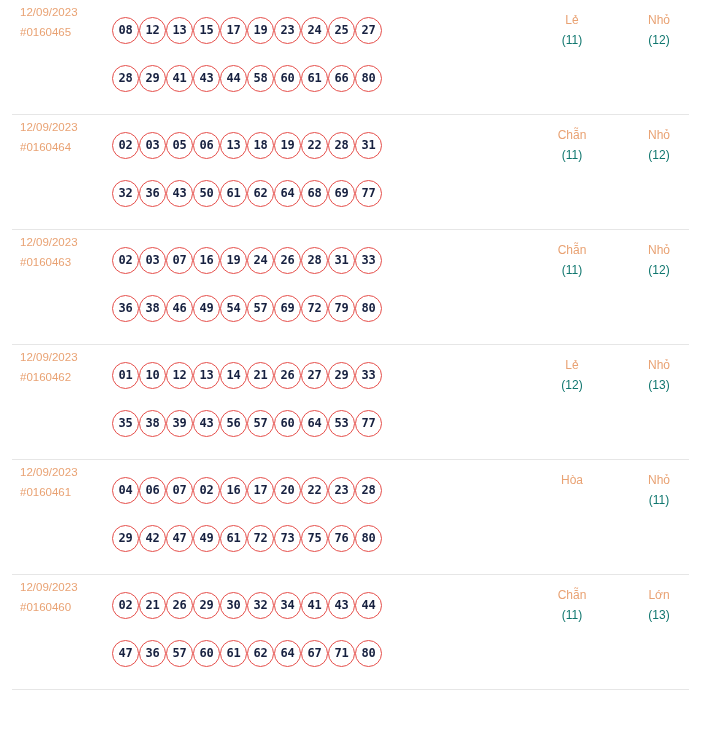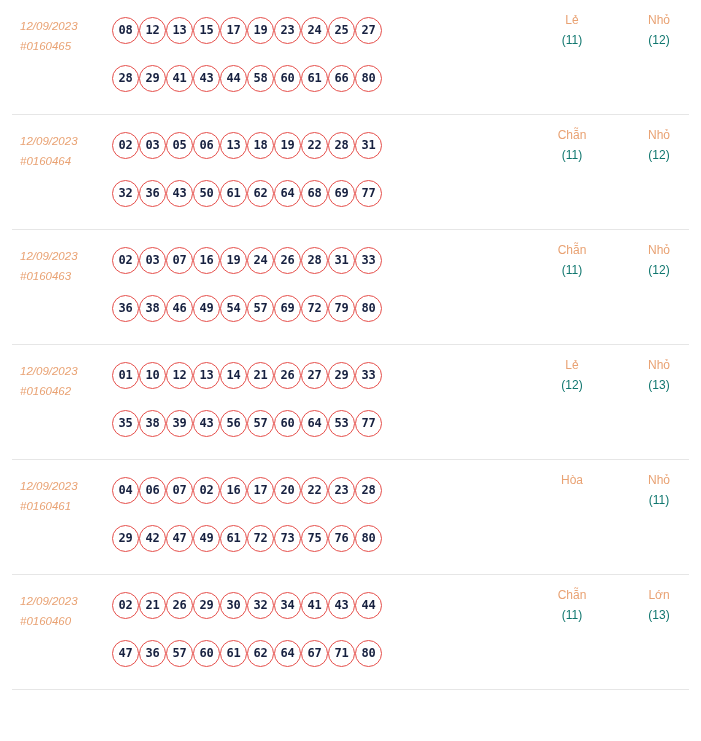--- a/index.html
+++ b/index.html
@@ -52,9 +52,8 @@
   .row-meta {
     position: absolute;
     left: 8px;
-    top: 16px;
+    top: 2px;
     width: 92px;
-    font-style: italic;
   }
   .row-date, .row-id {
     color: #E9A273;

